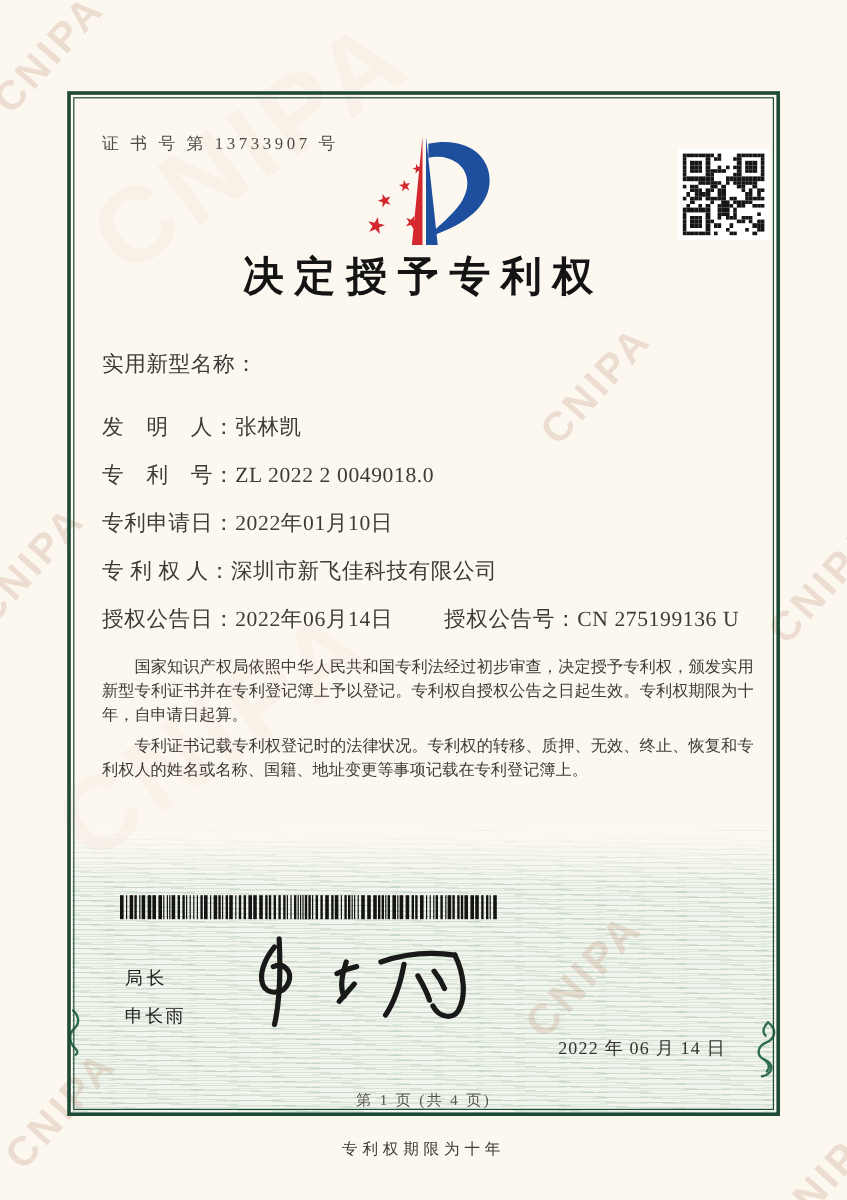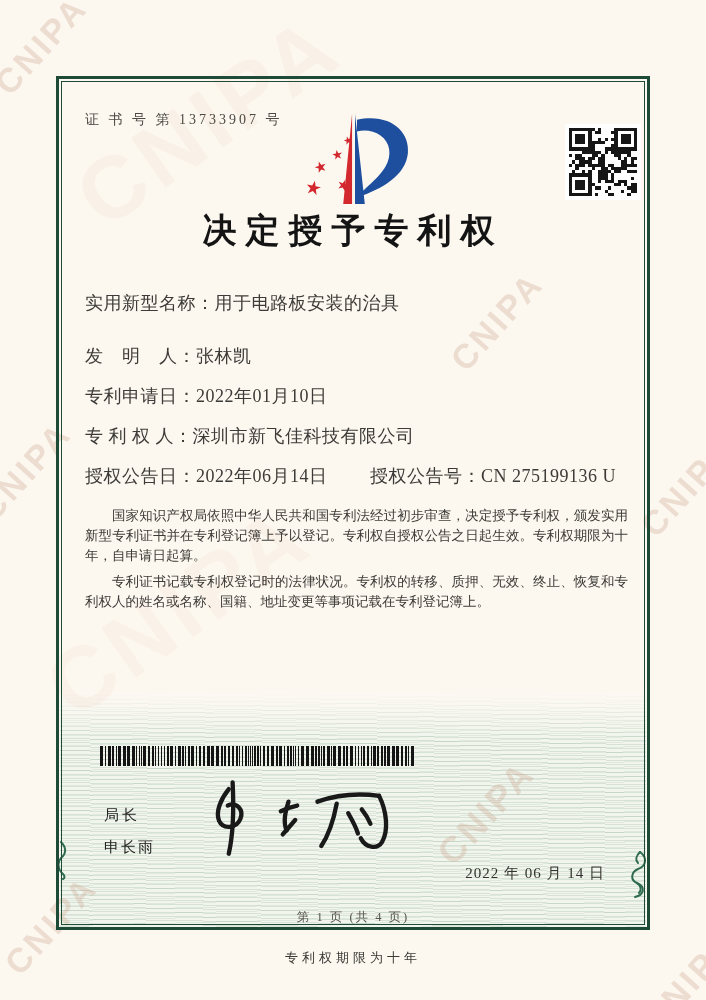--- a/index.html
+++ b/index.html
@@ -561,7 +561,6 @@
   <div class="content">
     <div class="row first">
       <span class="flabel">实用新型名称：</span>
-      <span class="fvalue">用于电路板安装的治具</span>
     </div>
     <div class="row">
       <span class="flabel">发　明　人：</span>

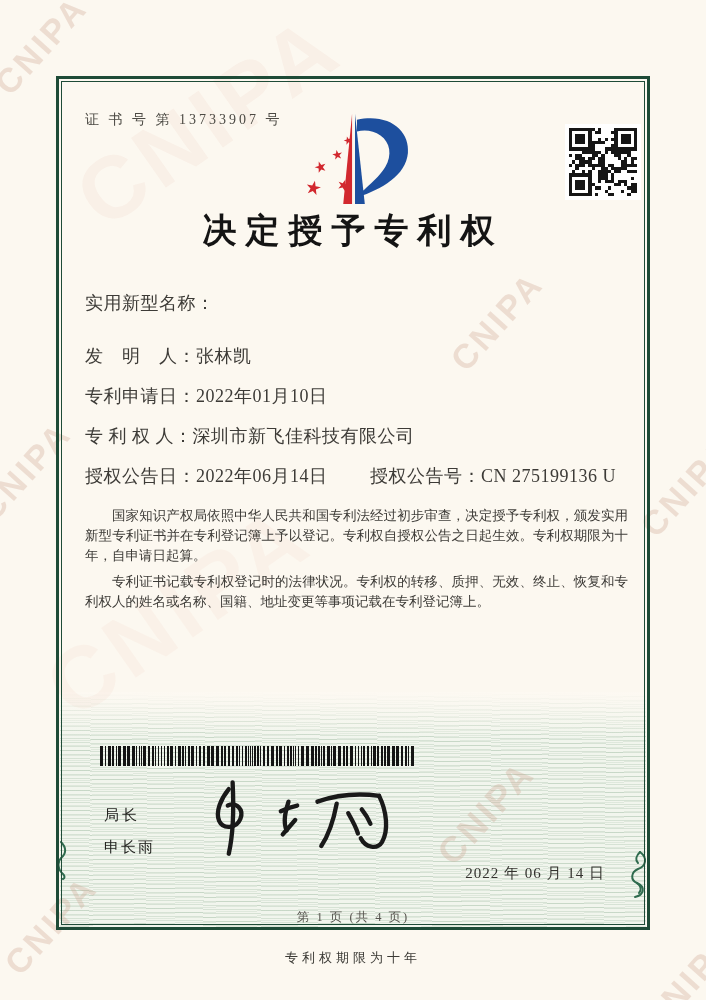--- a/index.html
+++ b/index.html
@@ -565,6 +565,10 @@
     <div class="row">
       <span class="flabel">发　明　人：</span>
       <span class="fvalue">张林凯</span>
+    </div>
+    <div class="row">
+      <span class="flabel">专　利　号：</span>
+      <span class="fvalue">ZL 2022 2 0049018.0</span>
     </div>
     <div class="row">
       <span class="flabel">专利申请日：</span>

